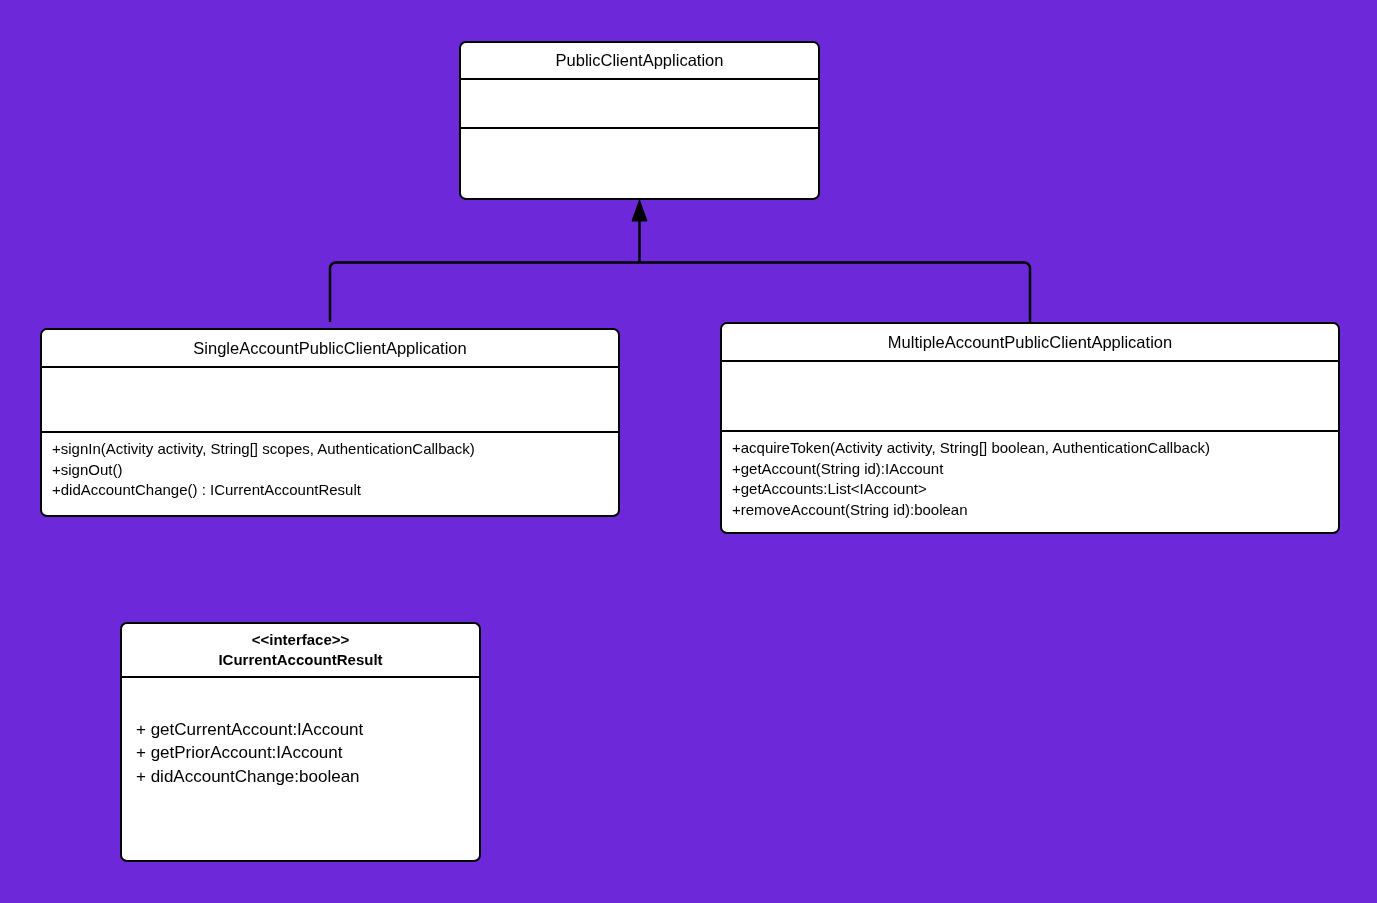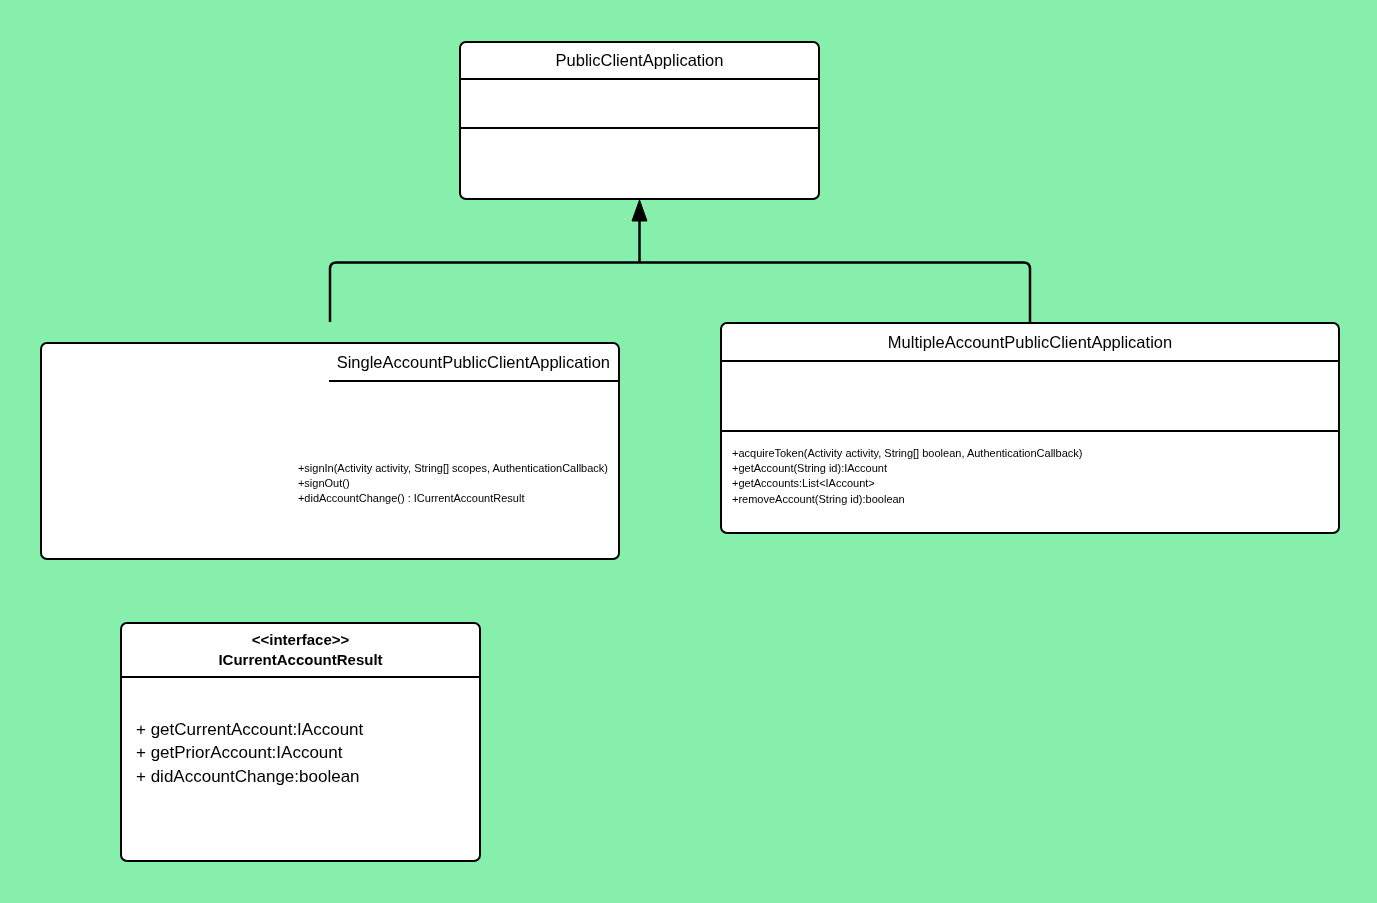--- a/index.html
+++ b/index.html
@@ -15,7 +15,7 @@
     position: relative;
     width: 1377px;
     height: 903px;
-    background: #86efac;
+    background: #6d28d9;
     overflow: hidden;
   }
   .uml-class {

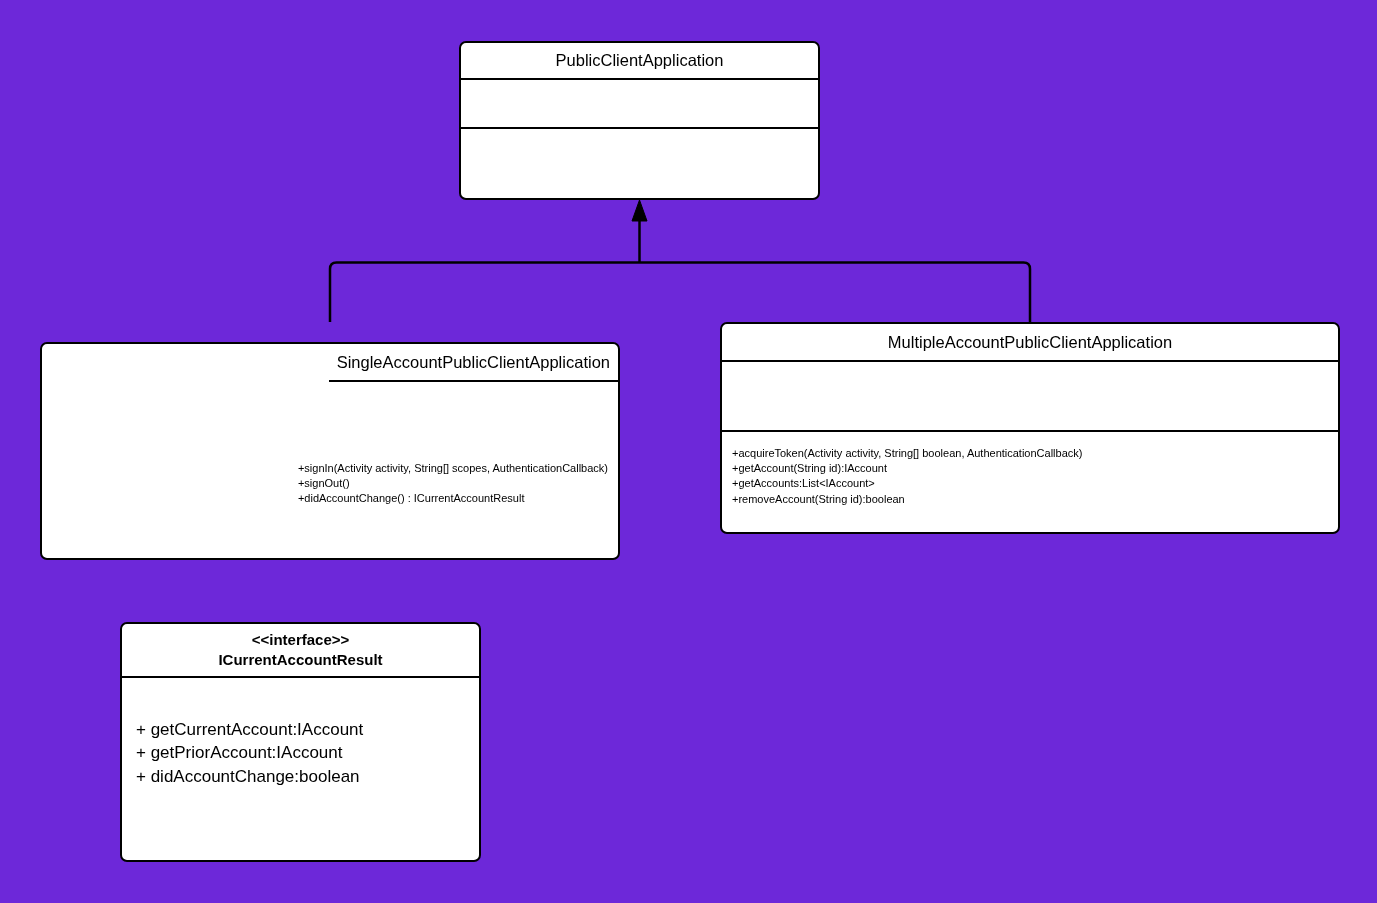--- a/index.html
+++ b/index.html
@@ -92,7 +92,7 @@
     <div class="uml-ops" style="flex:1;"></div>
   </div>
 
-  <div class="uml-class" style="left:40px; top:342px; width:580px; height:218px;align-items:flex-end;">
+  <div class="uml-class" style="left:40px; top:328px; width:580px; height:189px;">
     <div class="uml-header" style="height:38px;">
       <span>SingleAccountPublicClientApplication</span>
     </div>

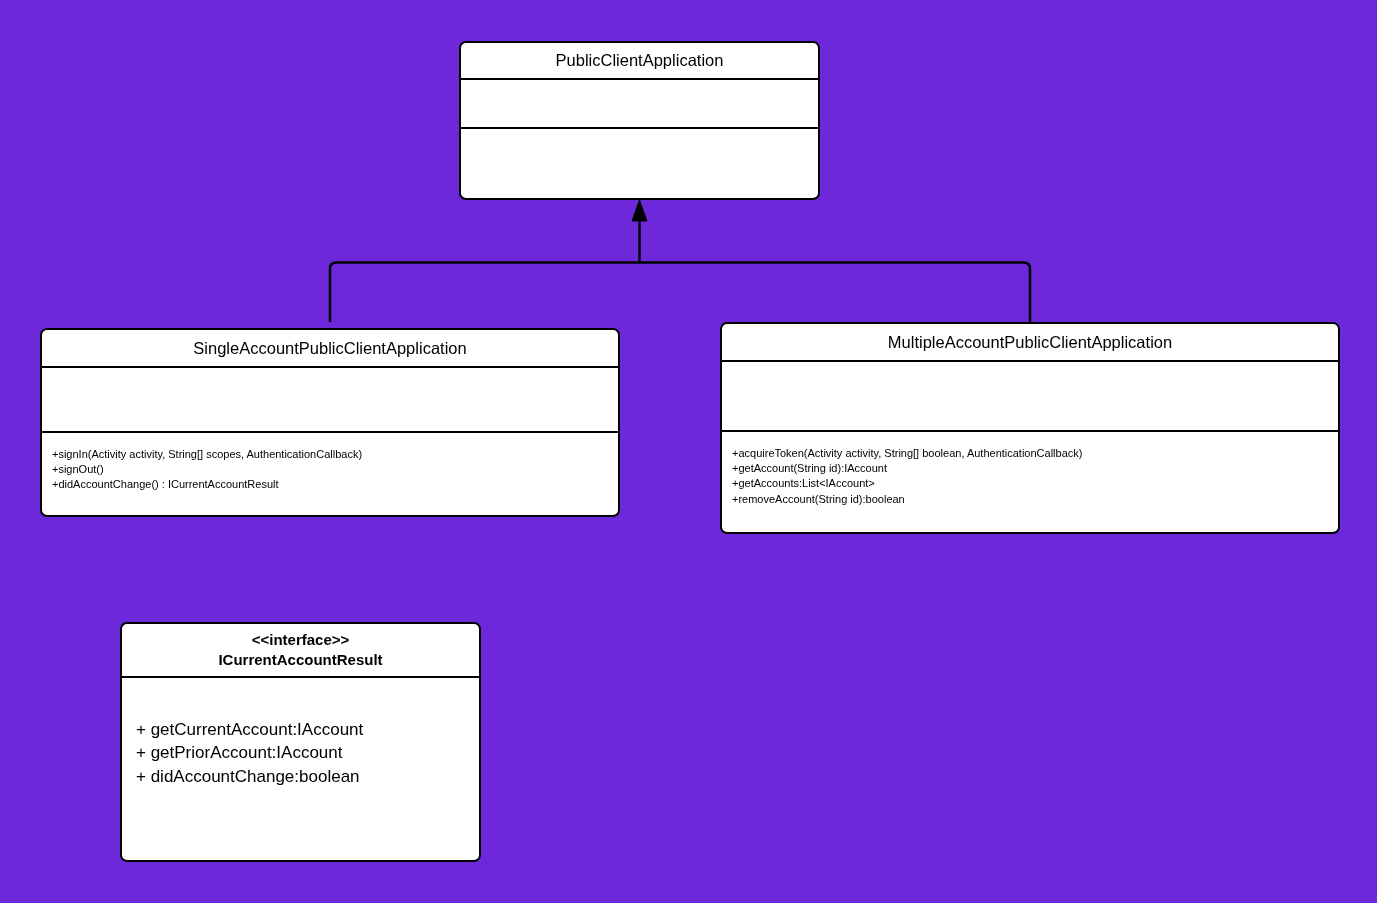--- a/index.html
+++ b/index.html
@@ -49,8 +49,8 @@
   }
   .uml-ops {
     box-sizing: border-box;
-    padding: 14px 10px 6px 10px;
-    font-size: 11px;
+    padding: 6px 10px 6px 10px;
+    font-size: 15px;
     line-height: 1.38;
   }
   .uml-ops.iface-ops {

